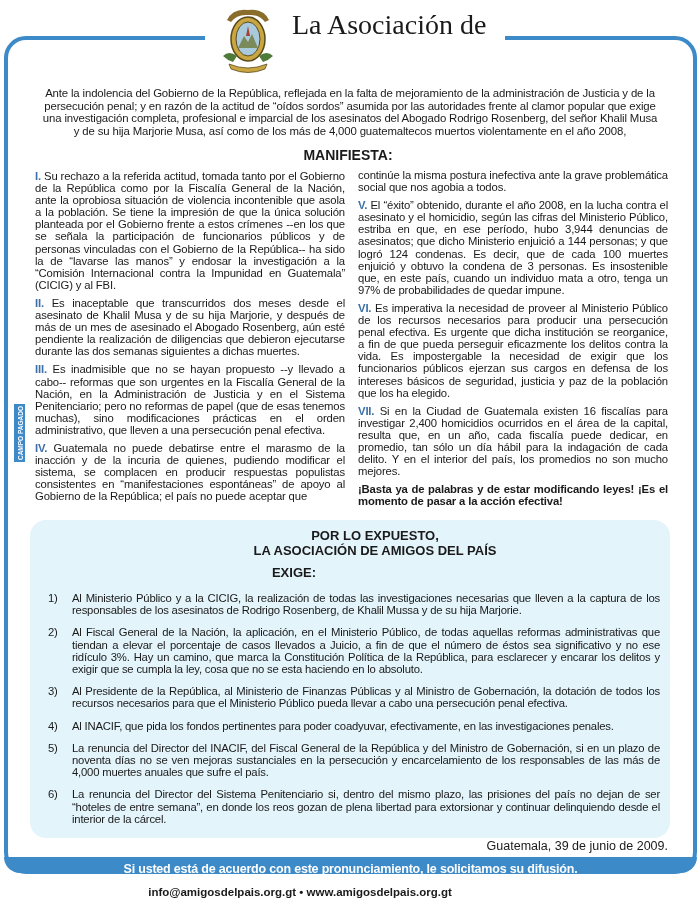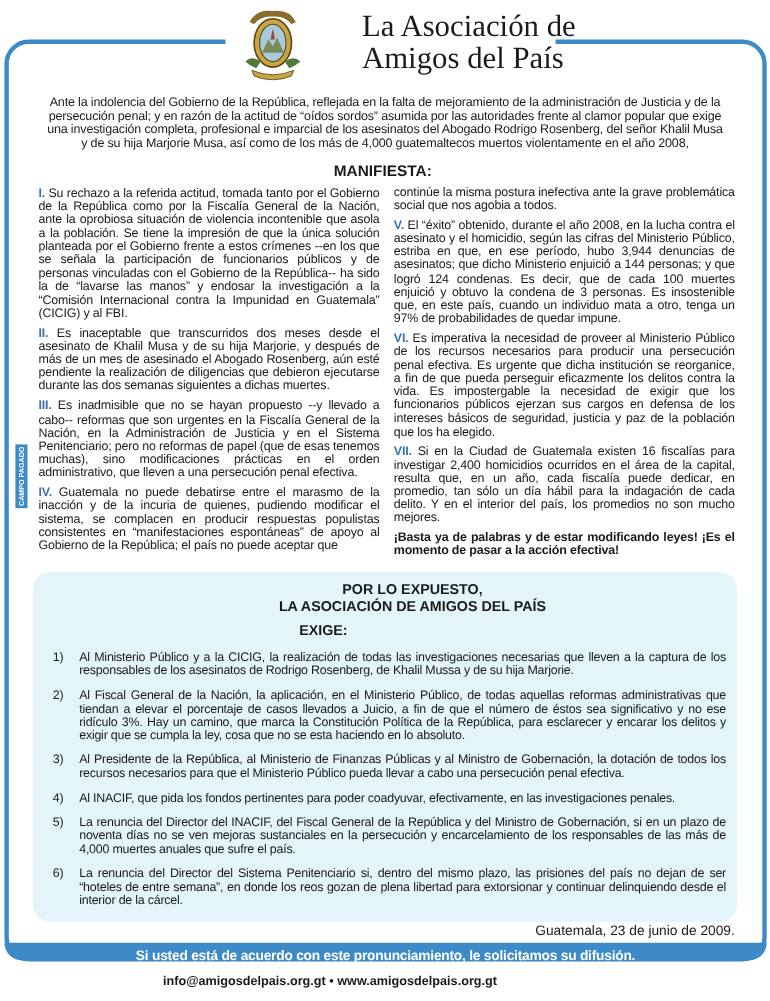--- a/index.html
+++ b/index.html
@@ -9,7 +9,7 @@
   .header { position:absolute; left:0; top:0; width:700px; height:80px; }
   .header-gap { position:absolute; left:205px; top:28px; width:300px; height:16px; background:#fff; }
   .logo { position:absolute; left:219px; top:6px; width:58px; height:70px; }
-  .title { position:absolute; left:292px; top:10px; font-family:"Liberation Serif", serif; font-size:28px; line-height:29px; color:#1a1a1a;margin-left:37px; }
+  .title { position:absolute; left:292px; top:10px; font-family:"Liberation Serif", serif; font-size:28px; line-height:29px; color:#1a1a1a; }
   .intro { position:absolute; left:40px; top:87px; width:620px; font-size:11.4px; line-height:12.6px; text-align:center; letter-spacing:-0.15px; }
   .manifiesta { position:absolute; left:0; top:147px; width:696px; text-align:center; font-weight:bold; font-size:14px; }
   .col { position:absolute; top:170px; width:310px; font-size:11.3px; line-height:12.1px; text-align:justify; letter-spacing:-0.15px; }

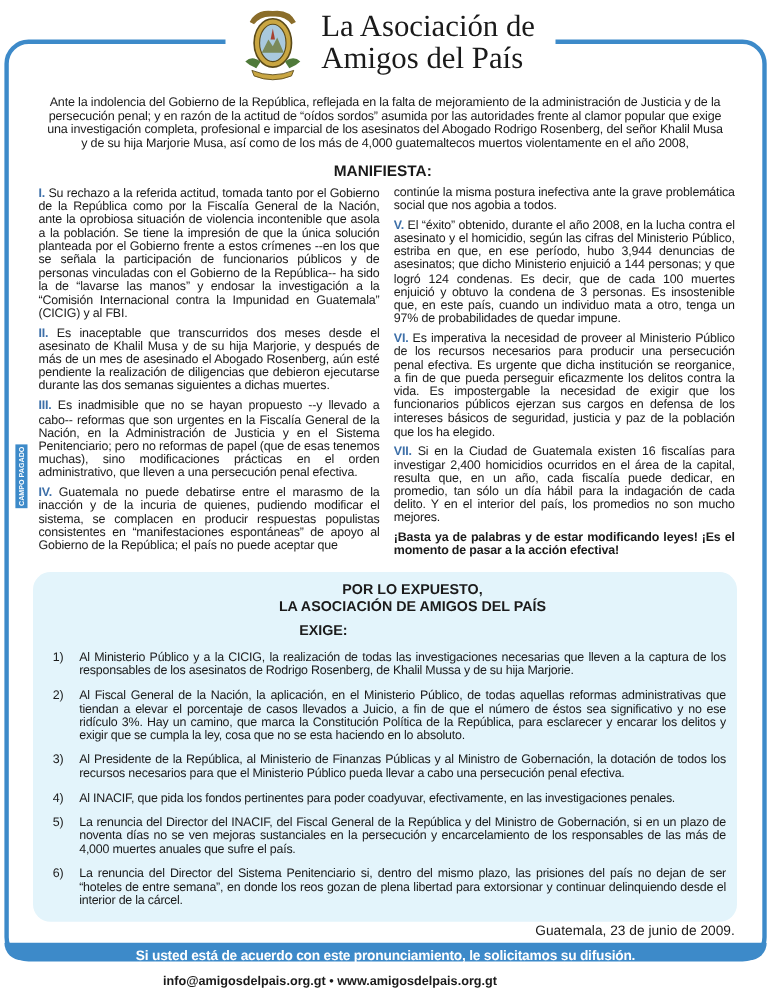--- a/index.html
+++ b/index.html
@@ -50,7 +50,6 @@
   </svg>
   <div class="title">
     <div>La Asociación de</div>
-    <div>Amigos del País</div>
   </div>
 </div>
 

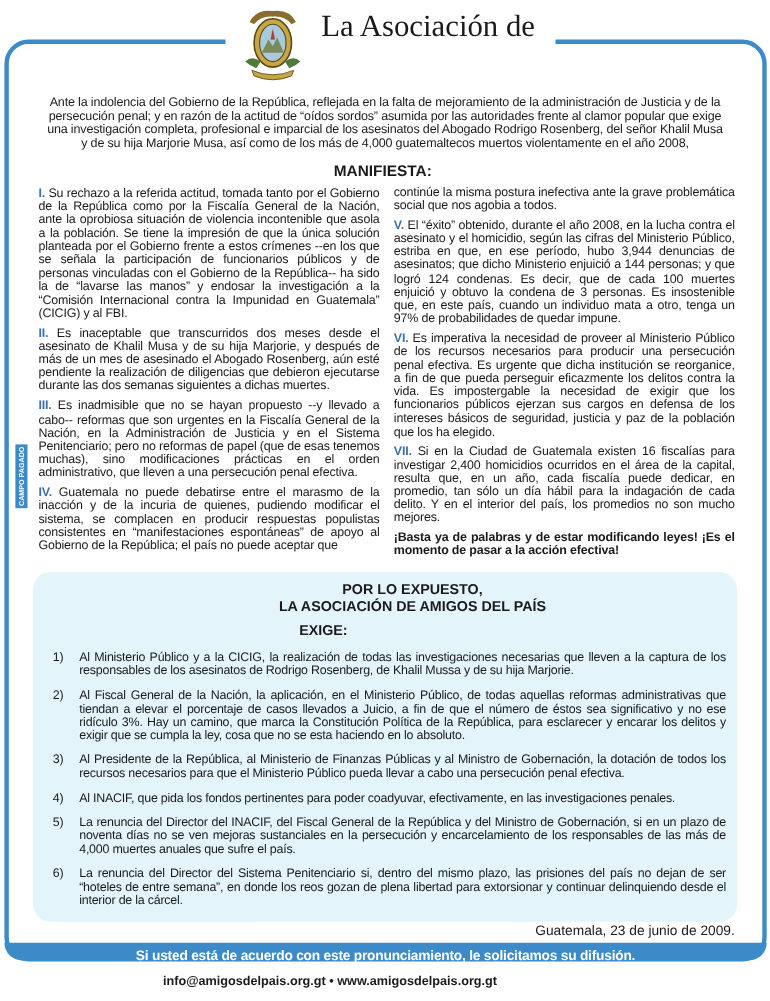--- a/index.html
+++ b/index.html
@@ -110,7 +110,7 @@
     </div>
 </div>
 
-<div class="date">Guatemala, 23 de junio de 2009.</div>
+<div class="date">Guatemala, 39 de junio de 2009.</div>
 <div class="contact">info@amigosdelpais.org.gt • www.amigosdelpais.org.gt</div>
 
 </body></html>

